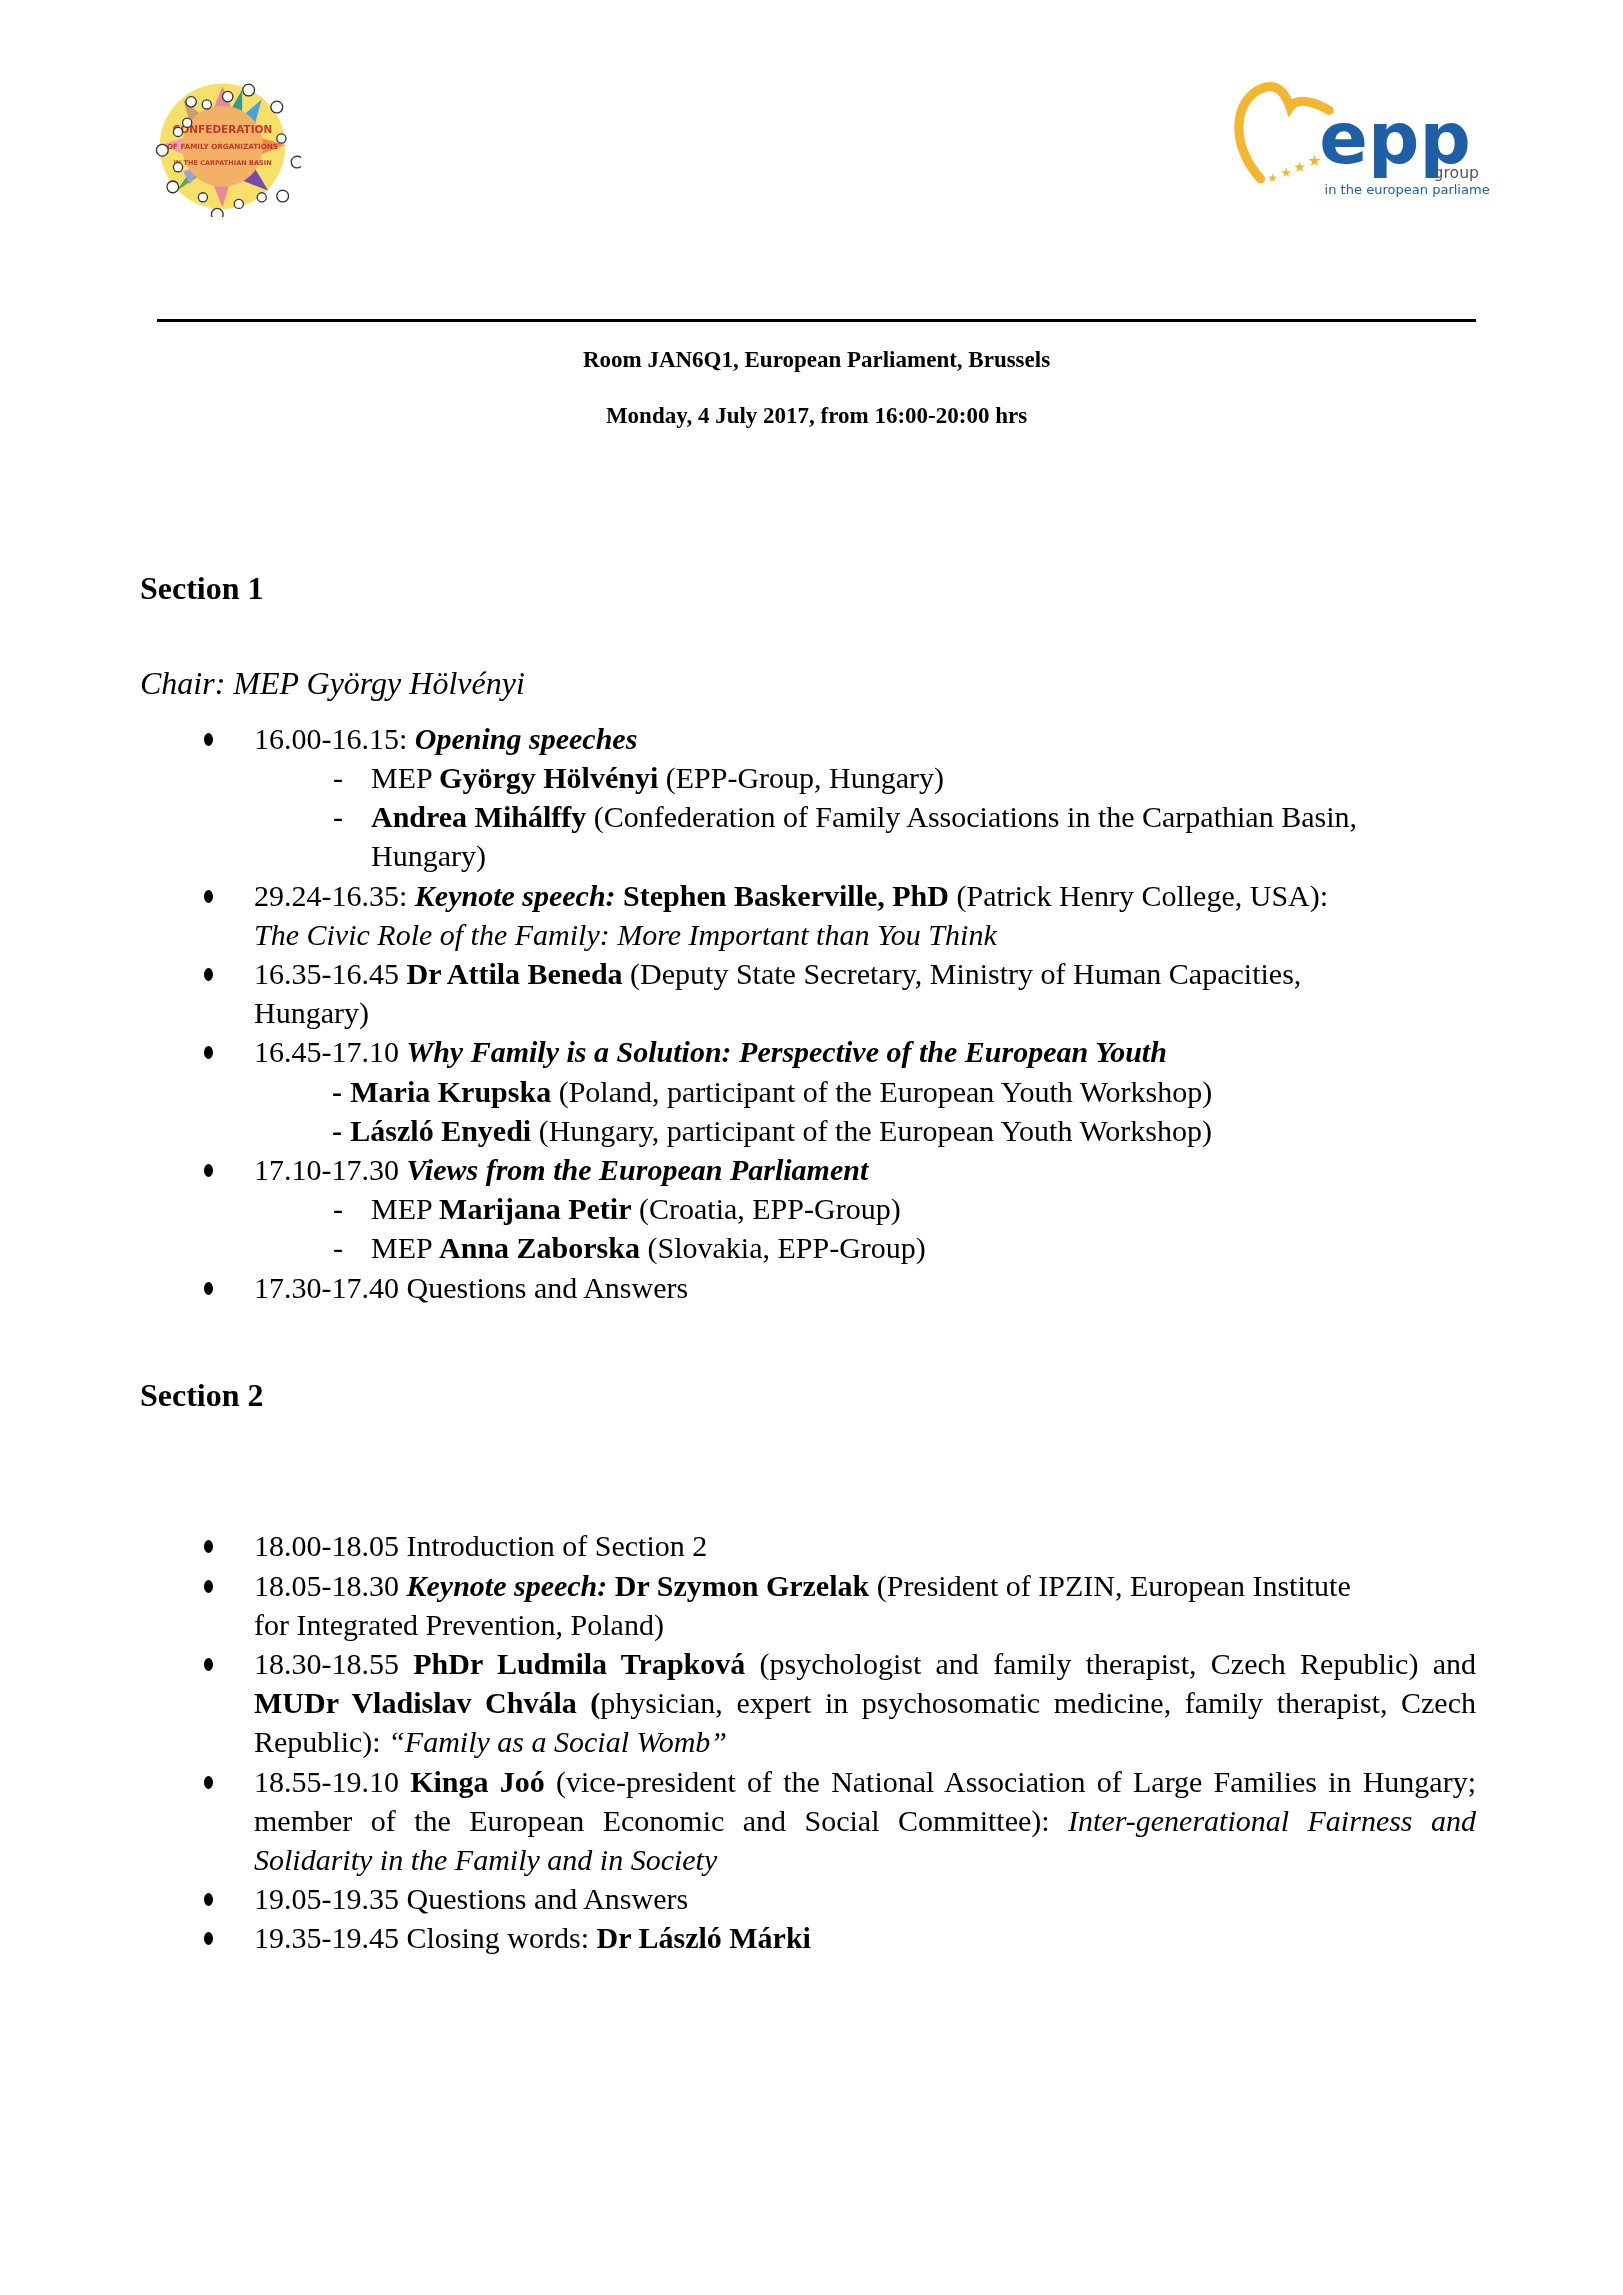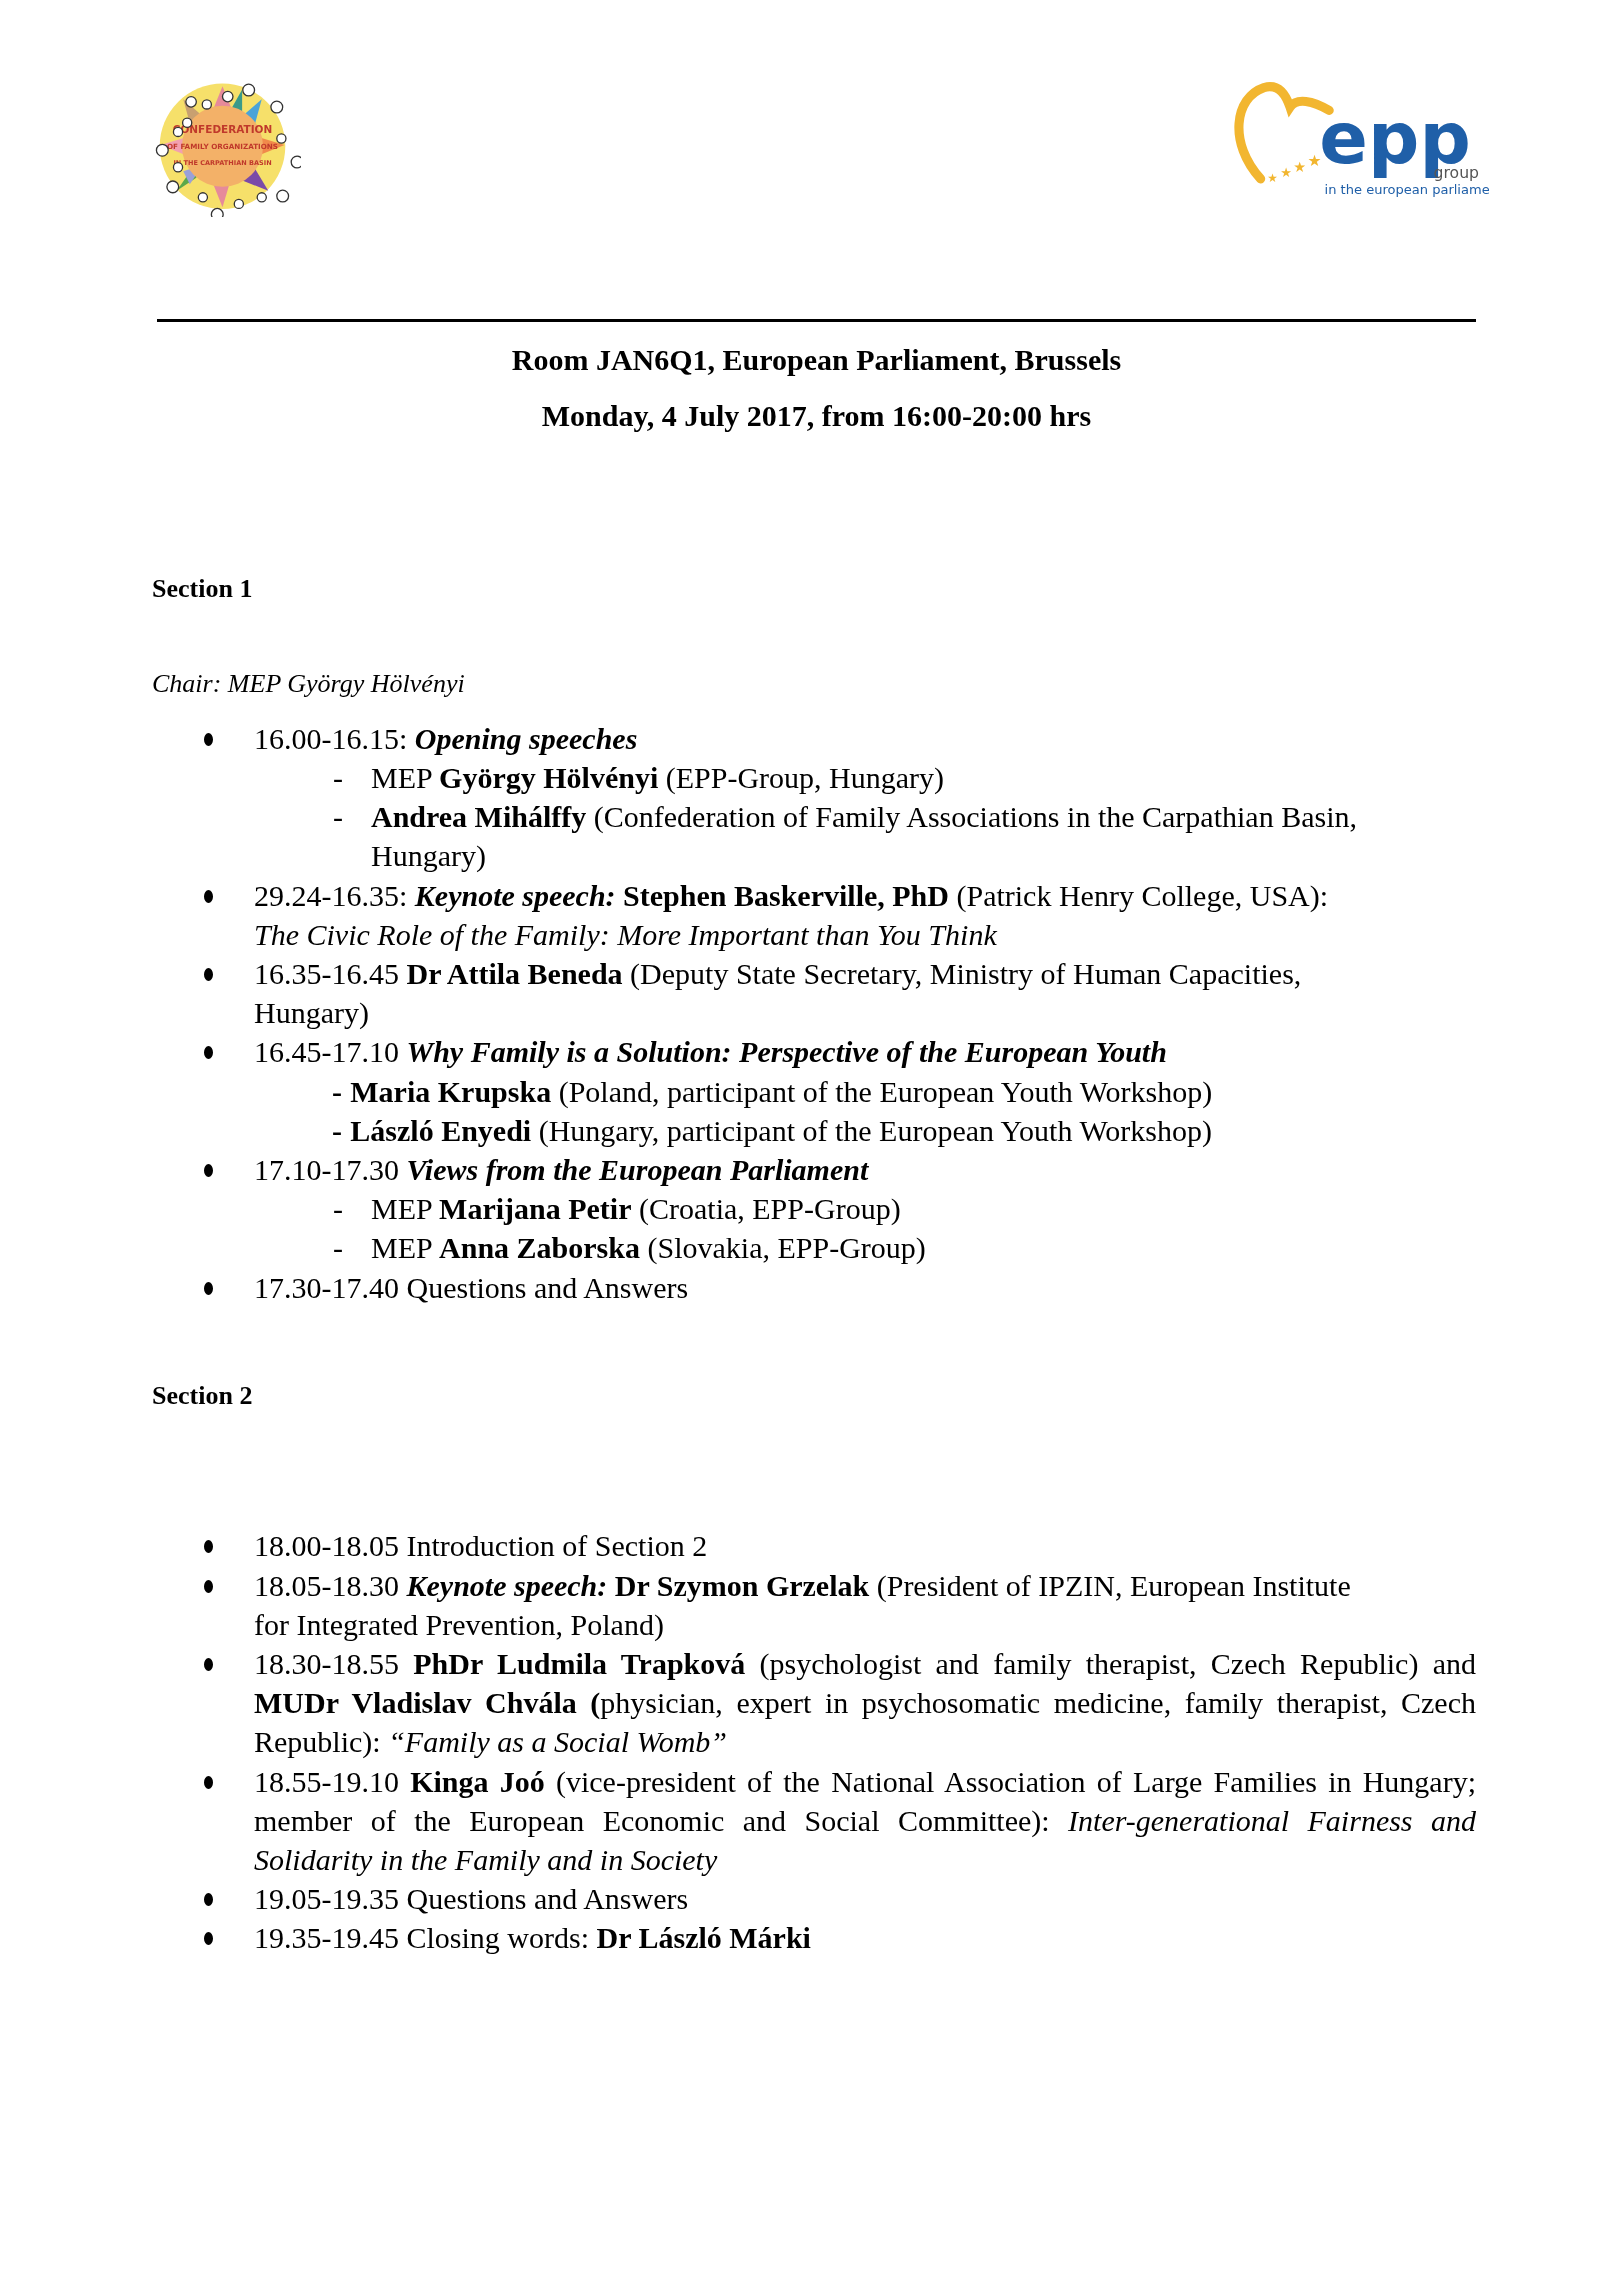--- a/index.html
+++ b/index.html
@@ -15,7 +15,7 @@
     .title { position: absolute; left: 157px; top: 261px; width: 1319px; text-align: center;
              font-size: 47px; font-weight: bold; font-style: italic; letter-spacing: 0px; line-height: 58px; }
     .title-rule { position: absolute; left: 157px; top: 319px; width: 1319px; height: 2.6px; background: #000; }
-    .center-line { position: absolute; left: 157px; width: 1319px; text-align: center; font-size: 30px; line-height: 37px; }
+    .center-line { position: absolute; left: 157px; width: 1319px; text-align: center; font-size: 23px; line-height: 37px; }
     .b { font-weight: bold; }
     .i { font-style: italic; margin-top: 40px; }
 

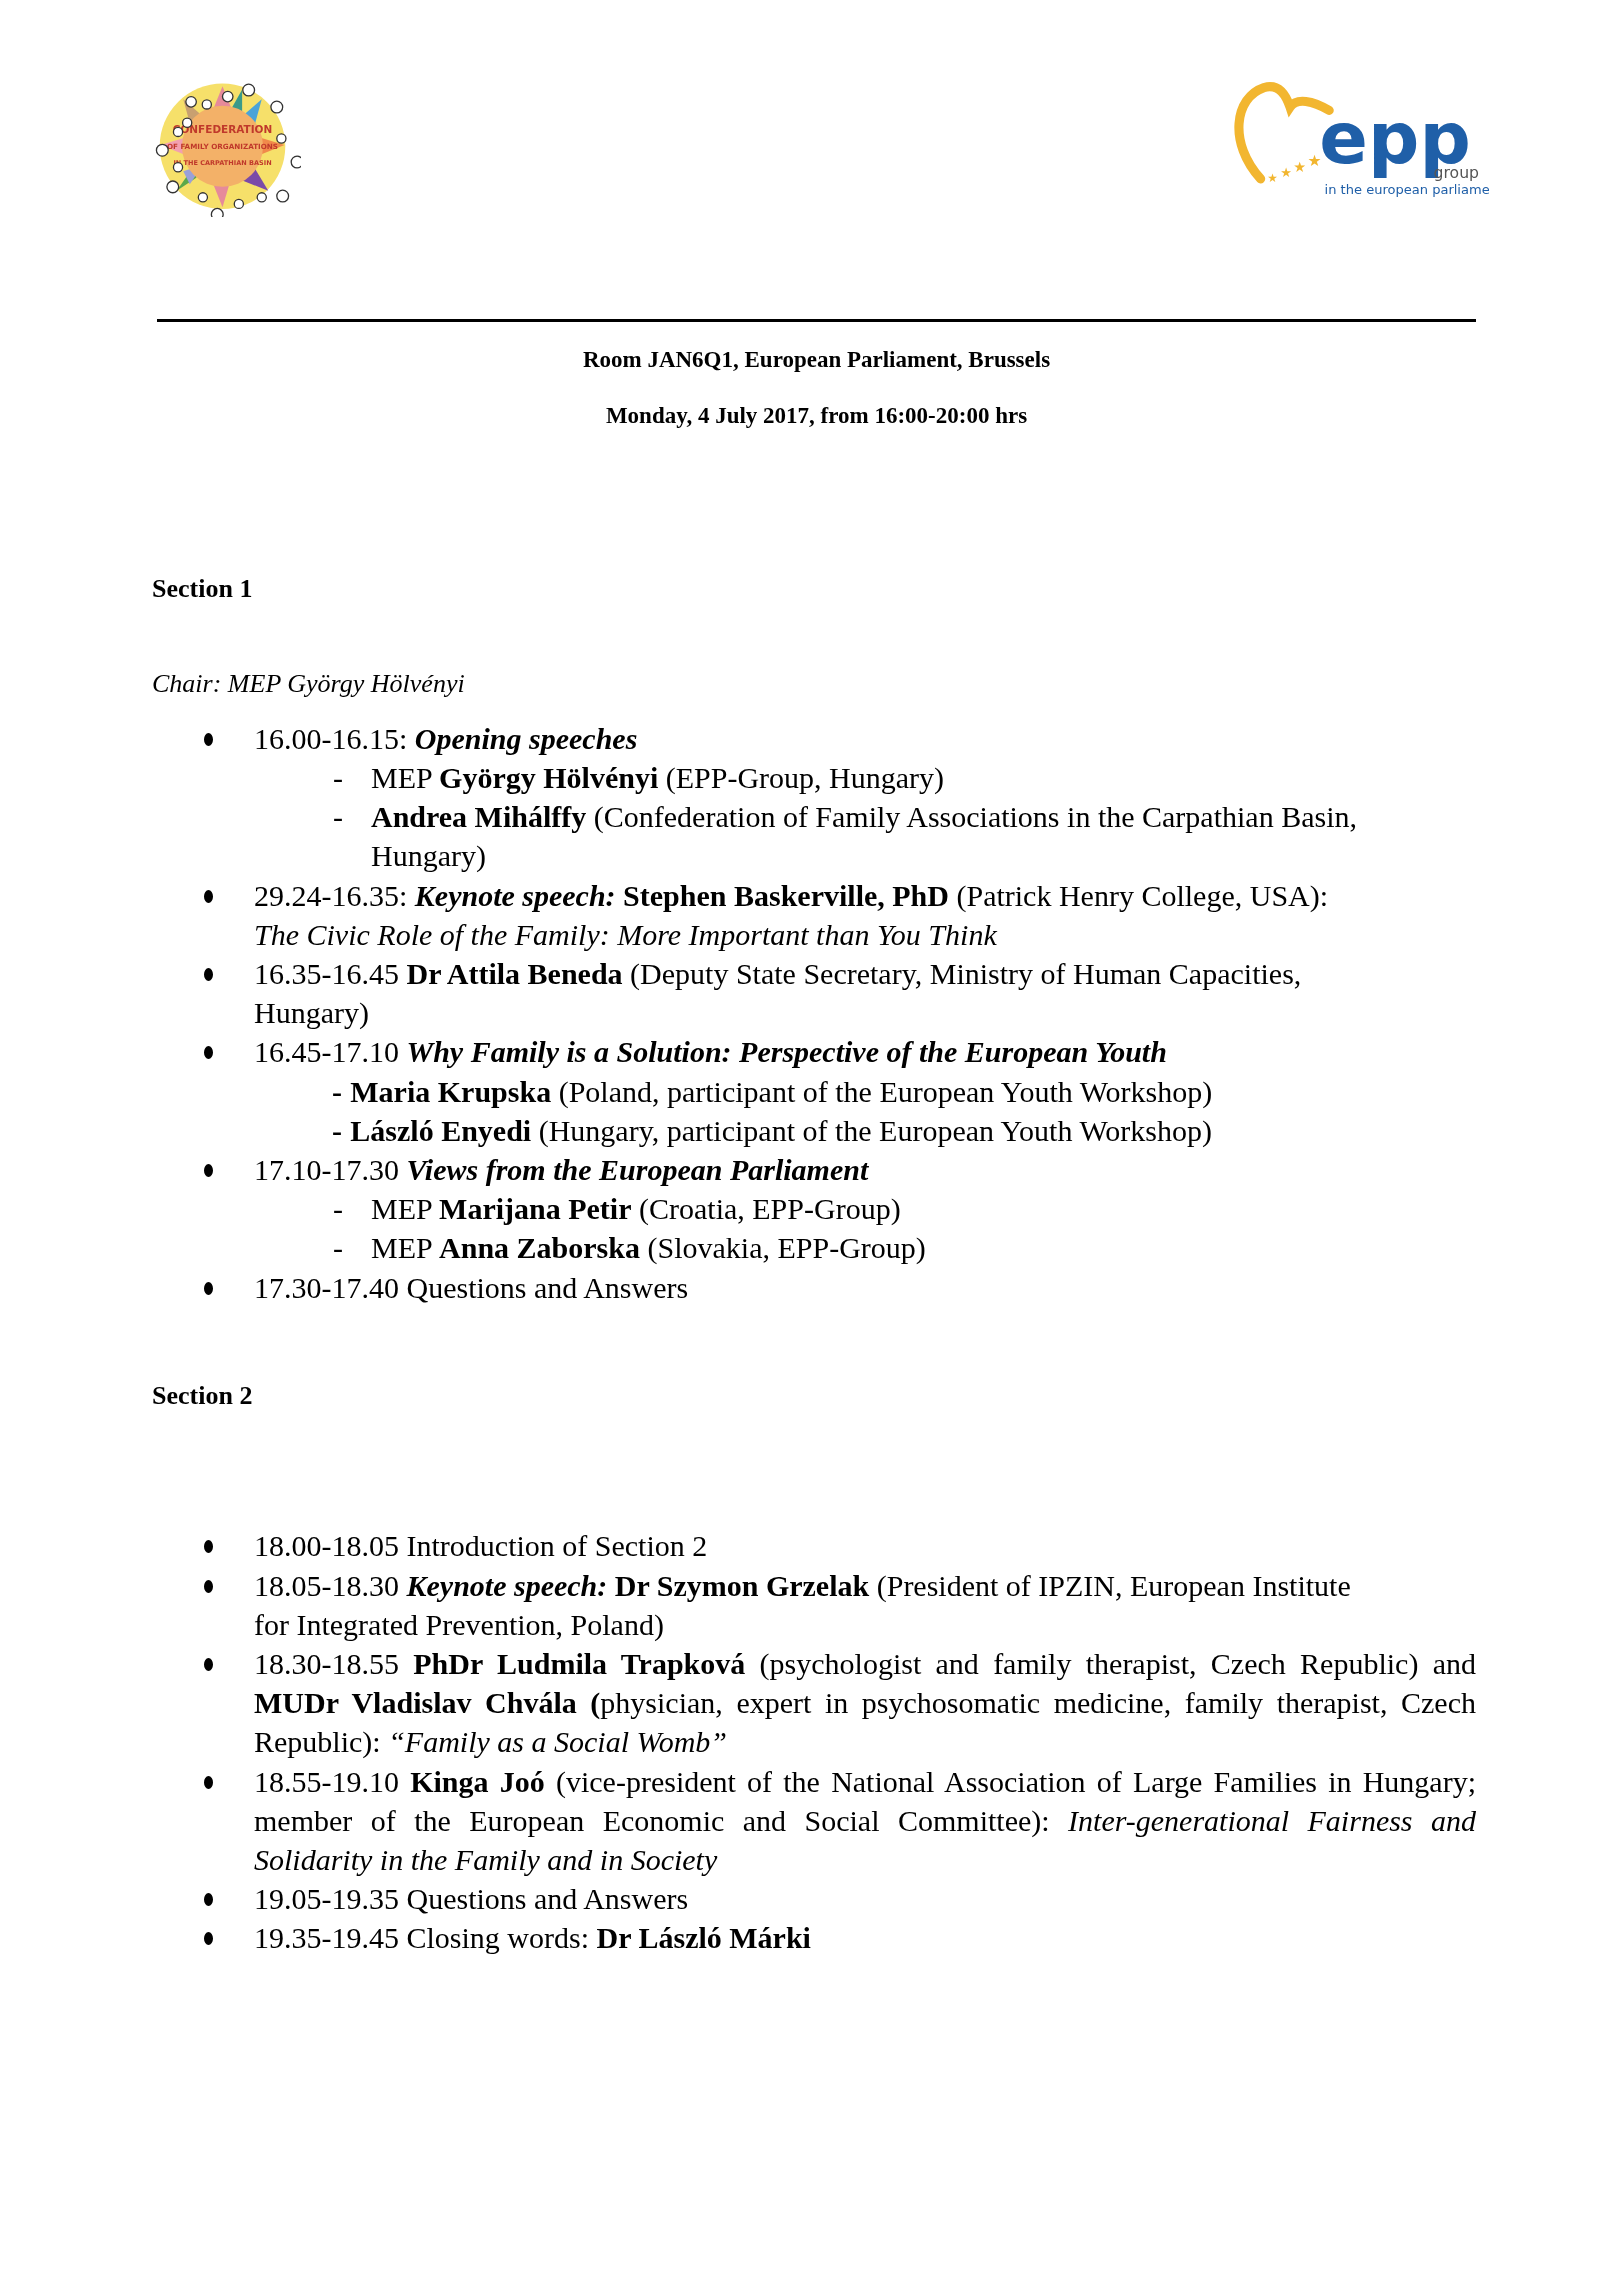--- a/index.html
+++ b/index.html
@@ -19,7 +19,7 @@
     .b { font-weight: bold; }
     .i { font-style: italic; margin-top: 40px; }
 
-    .left-text { position: absolute; left: 152px; font-size: 26px; line-height: 37px; }
+    .left-text { position: absolute; left: 140px; font-size: 32px; line-height: 37px; }
 
     
     .bullet-row { position: absolute; left: 204px; width: 1272px; font-size: 30px; line-height: 39px; }

